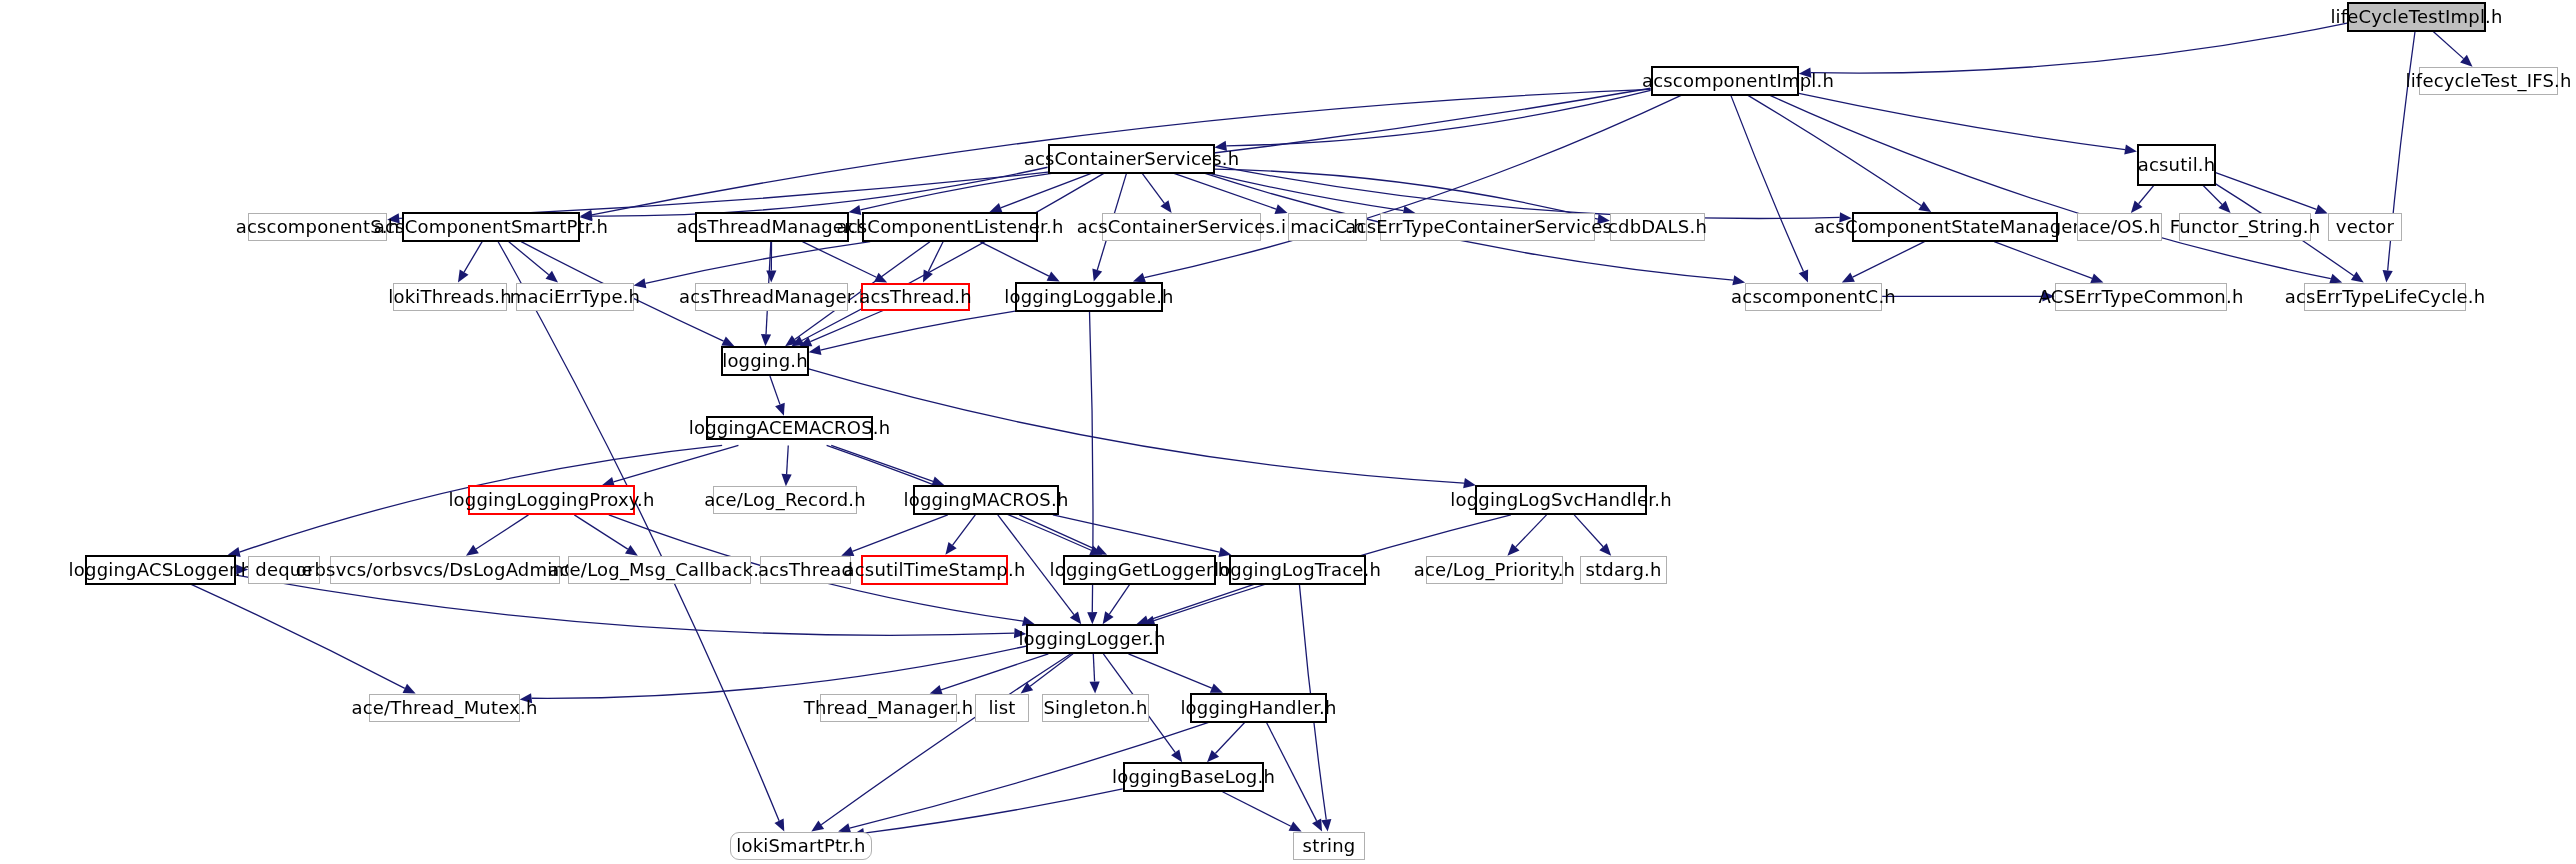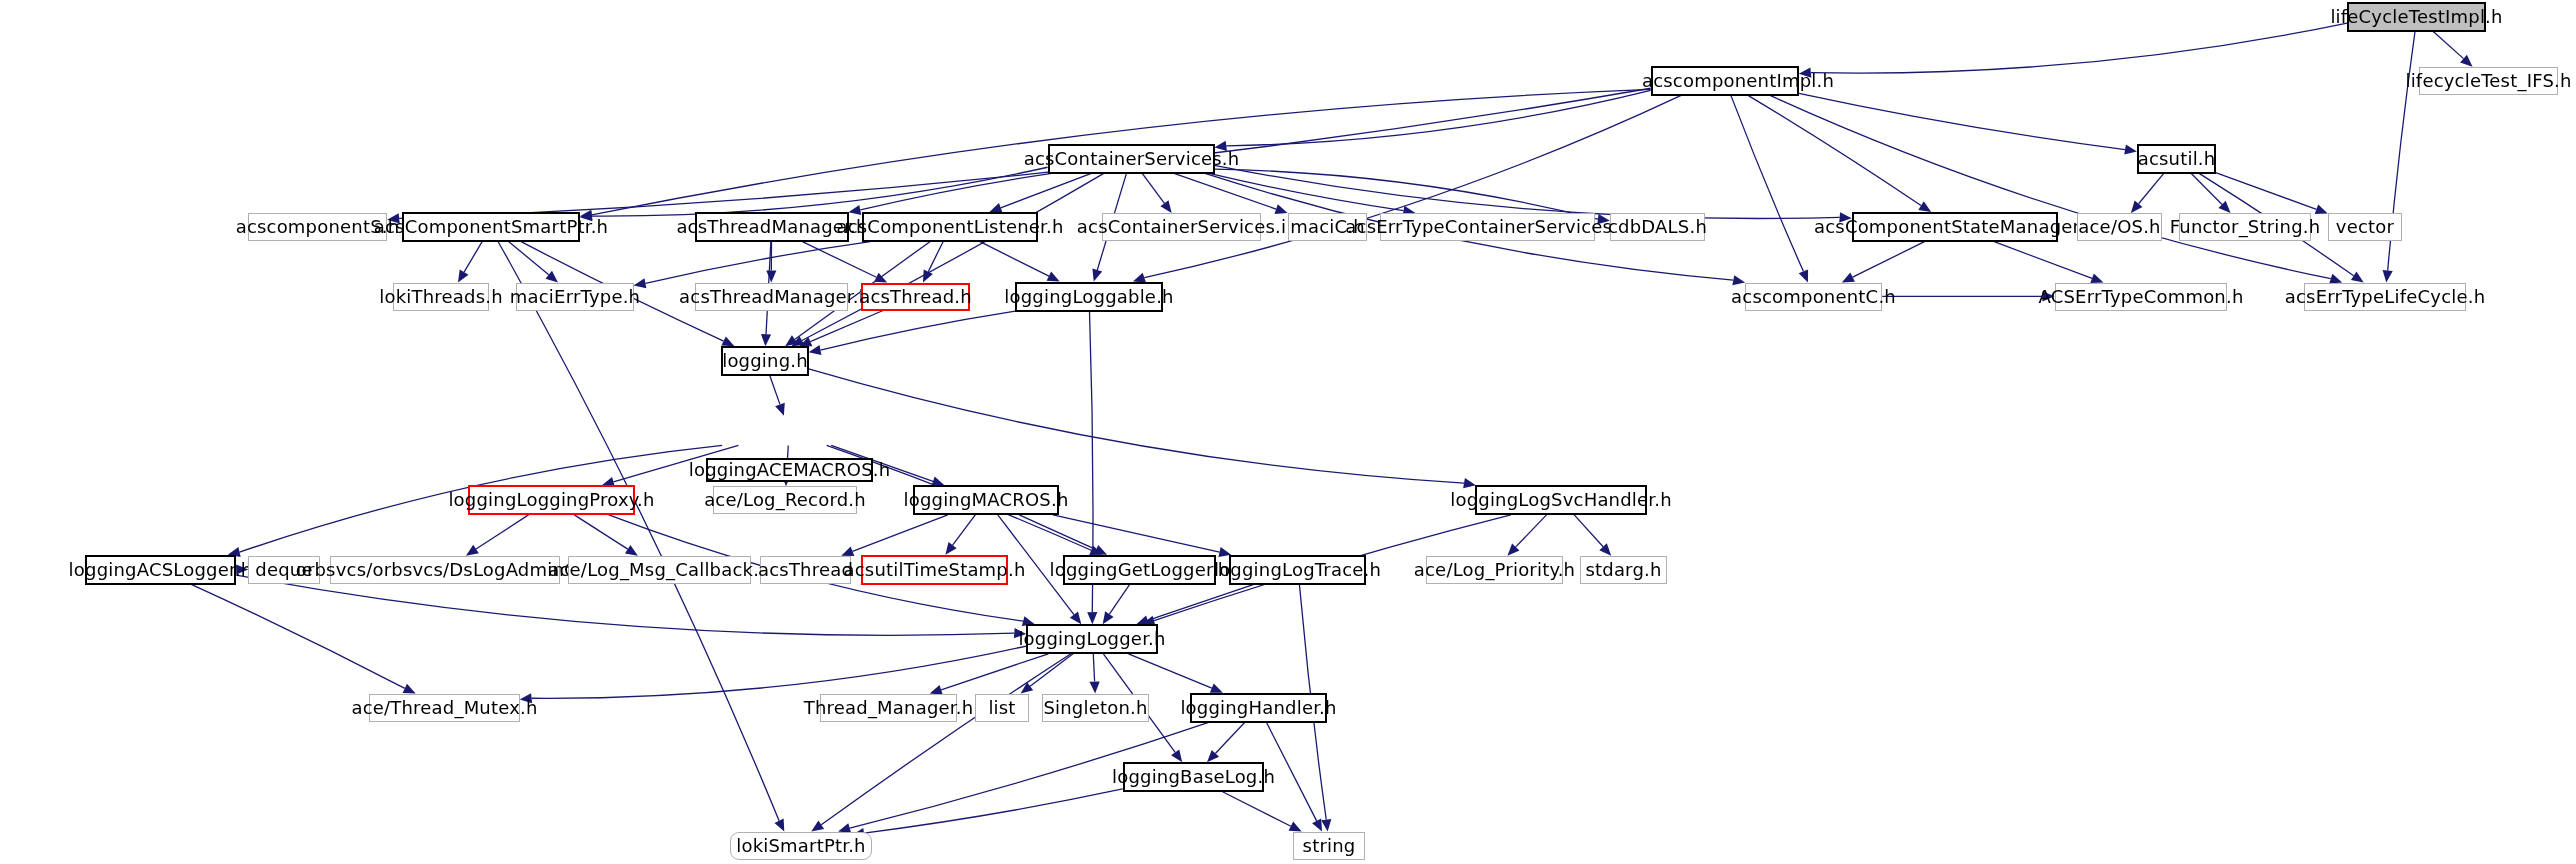--- a/index.html
+++ b/index.html
@@ -192,7 +192,7 @@
       <div class="node black" style="left: 1048px; top: 144px; width: 167px; height: 30px;">
         <span>acsContainerServices.h</span>
       </div>
-      <div class="node black" style="left: 2137px; top: 144px; width: 79px; height: 30px;">
+      <div class="node black" style="left: 2137px; top: 144px; width: 79px; height: 42px;">
         <span>acsutil.h</span>
       </div>
       <div class="node grey" style="left: 248px; top: 213px; width: 139px; height: 28px;">

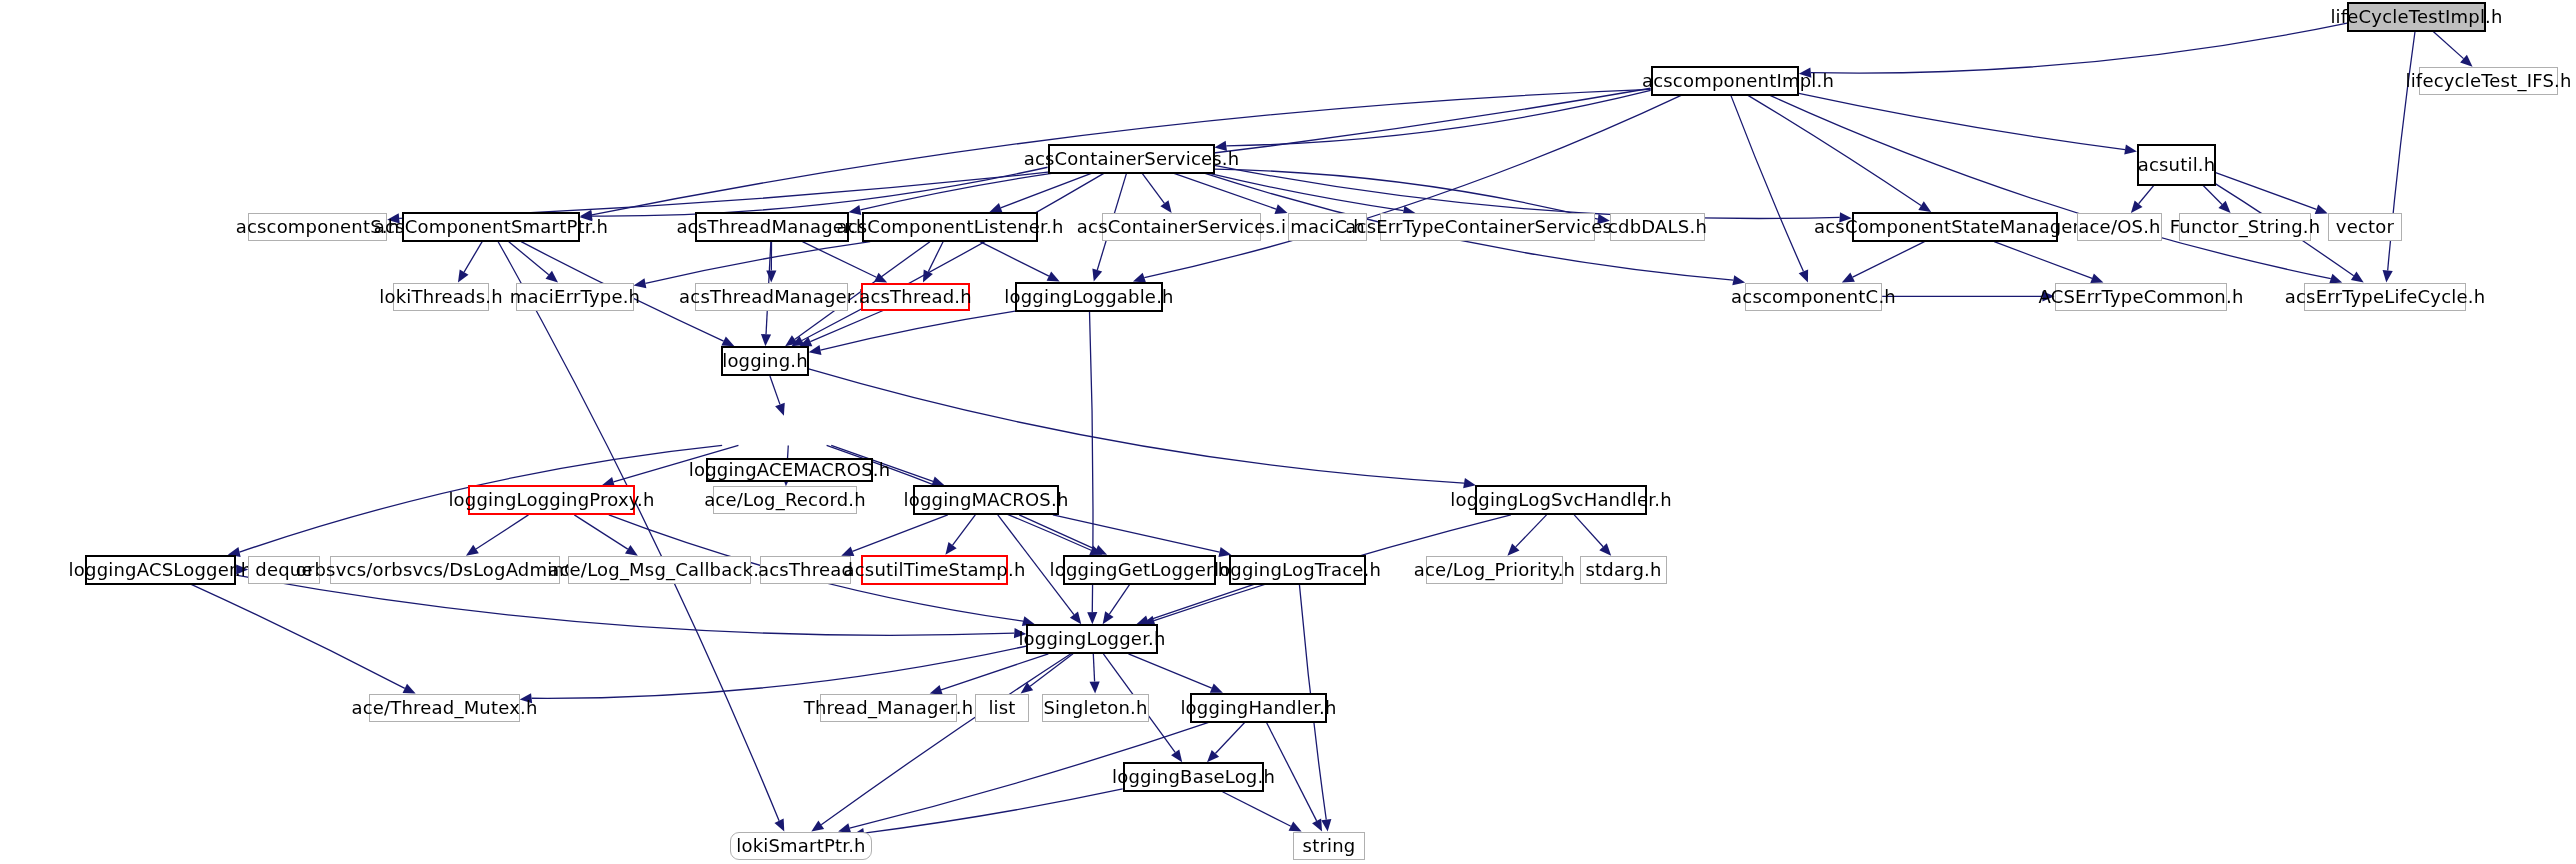--- a/index.html
+++ b/index.html
@@ -231,7 +231,7 @@
       <div class="node grey" style="left: 2328px; top: 213px; width: 74px; height: 28px;">
         <span>vector</span>
       </div>
-      <div class="node grey" style="left: 393px; top: 283px; width: 96px; height: 28px;">
+      <div class="node grey" style="left: 393px; top: 283px; width: 114px; height: 28px;">
         <span>lokiThreads.h</span>
       </div>
       <div class="node grey" style="left: 516px; top: 283px; width: 118px; height: 28px;">

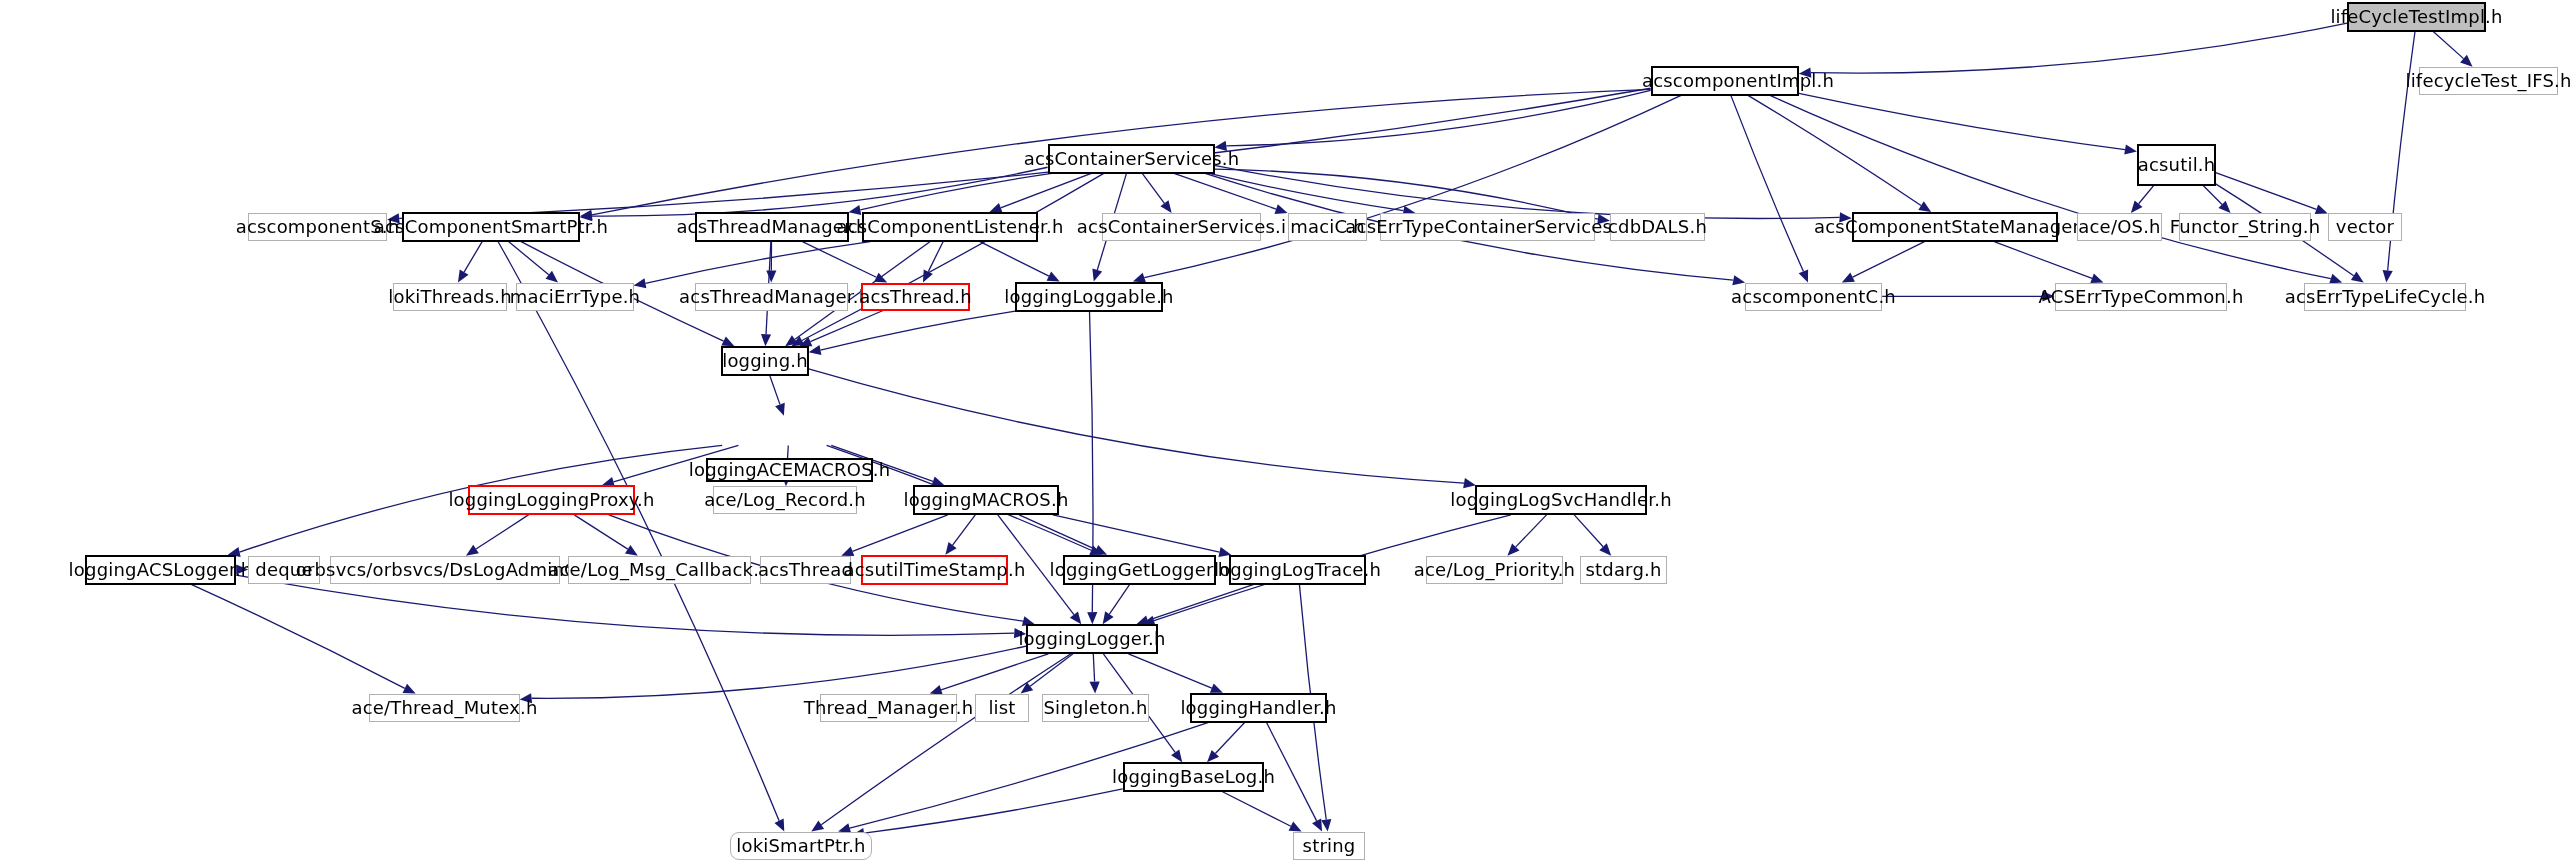--- a/index.html
+++ b/index.html
@@ -258,7 +258,7 @@
       <div class="node black" style="left: 721px; top: 346px; width: 88px; height: 30px;">
         <span>logging.h</span>
       </div>
-      <div class="node black" style="left: 706px; top: 416px; width: 167px; height: 24px; margin-top: 42px;">
+      <div class="node black" style="left: 706px; top: 416px; width: 167px; height: 24px;">
         <span>loggingACEMACROS.h</span>
       </div>
       <div class="node red" style="left: 468px; top: 485px; width: 167px; height: 30px;">

